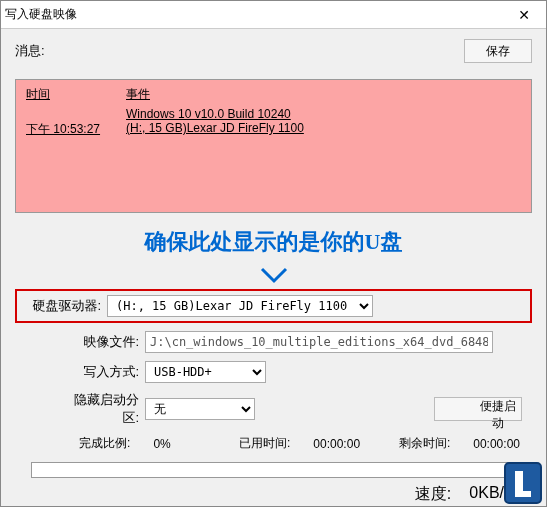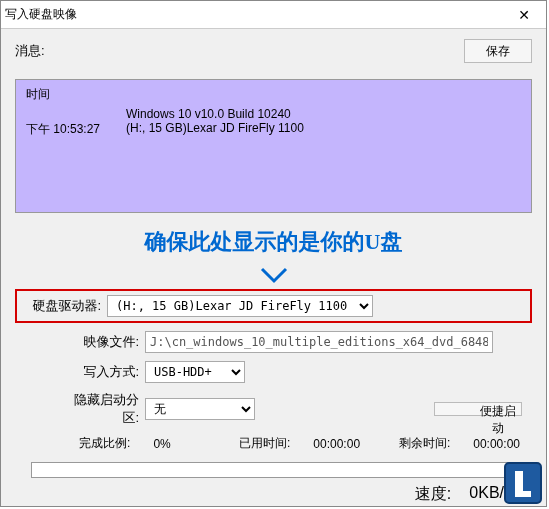--- a/index.html
+++ b/index.html
@@ -12,7 +12,7 @@
 .info-row { display: flex; align-items: center; justify-content: space-between; margin-bottom: 16px; }
 .info-label { font-size: 13px; }
 .save-btn { width: 68px; height: 24px; font-size: 12px; background: #f6f6f6; border: 1px solid #bbb; cursor: pointer; }
-.log-box { border: 1px solid #999; background: #c4b5fd; height: 134px; padding: 6px 10px; font-size: 12px; font-family: "SimSun", monospace; }
+.log-box { border: 1px solid #999; background: #fca5a5; height: 134px; padding: 6px 10px; font-size: 12px; font-family: "SimSun", monospace; text-decoration: underline; }
 .log-header { display: flex; margin-bottom: 4px; }
 .col-time { width: 100px; }
 .col-event { flex: 1; }

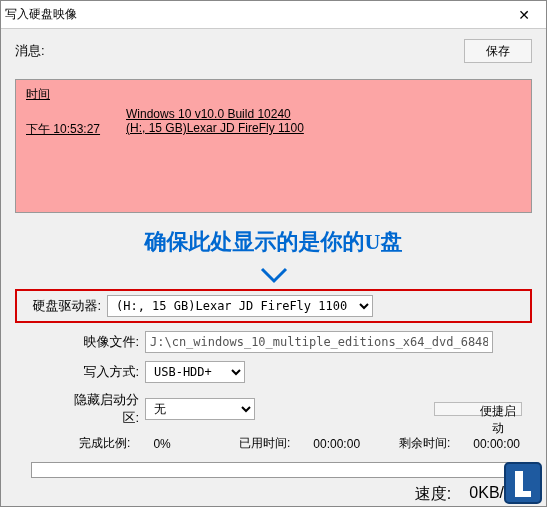--- a/index.html
+++ b/index.html
@@ -61,6 +61,7 @@
     <div class="log-box">
       <div class="log-header">
         <div class="col-time">时间</div>
+        <div class="col-event">事件</div>
       </div>
       <div class="log-row">
         <div class="col-time"></div>

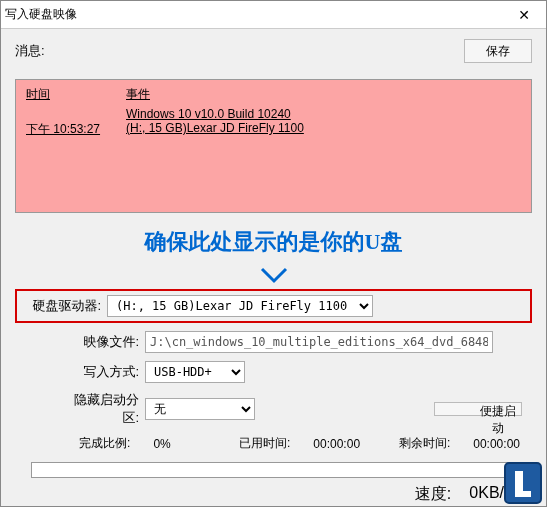--- a/index.html
+++ b/index.html
@@ -28,7 +28,7 @@
 .drive-select { width: 266px; }
 .checkbox-wrap { display: flex; align-items: center; gap: 3px; font-size: 13px; margin-left: 4px; }
 .img-input { width: 348px; background: #f4f4f4; color: #555; }
-.mode-select { width: 100px; }
+.mode-select { width: 121px; }
 .partition-select { width: 110px; }
 .boot-btn { width: 88px; height: 14px; font-size: 12px; background: #f6f6f6; border: 1px solid #bbb; cursor: pointer; padding-left: 40px; }
 .progress-row { display: flex; align-items: center; font-size: 12px; gap: 23px; margin-top: 6px; padding-left: 46px; }

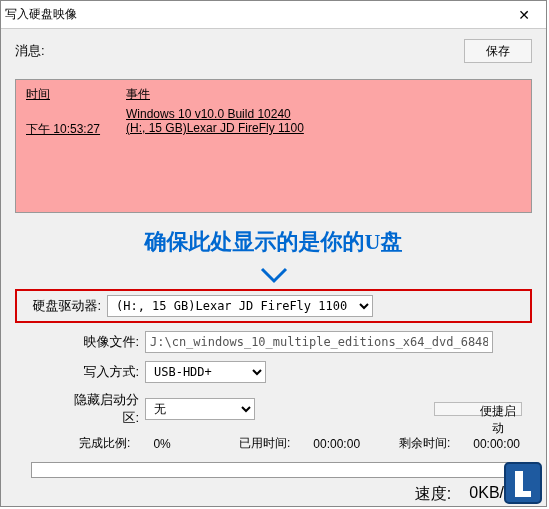--- a/index.html
+++ b/index.html
@@ -30,7 +30,7 @@
 .img-input { width: 348px; background: #f4f4f4; color: #555; }
 .mode-select { width: 121px; }
 .partition-select { width: 110px; }
-.boot-btn { width: 88px; height: 14px; font-size: 12px; background: #f6f6f6; border: 1px solid #bbb; cursor: pointer; padding-left: 40px; }
+.boot-btn { width: 88px; height: 24px; font-size: 12px; background: #f6f6f6; border: 1px solid #bbb; cursor: pointer; padding-left: 40px; }
 .progress-row { display: flex; align-items: center; font-size: 12px; gap: 23px; margin-top: 6px; padding-left: 46px; }
 .plabel { width: 78px; text-align: right; }
 .pval { width: 66px; }

